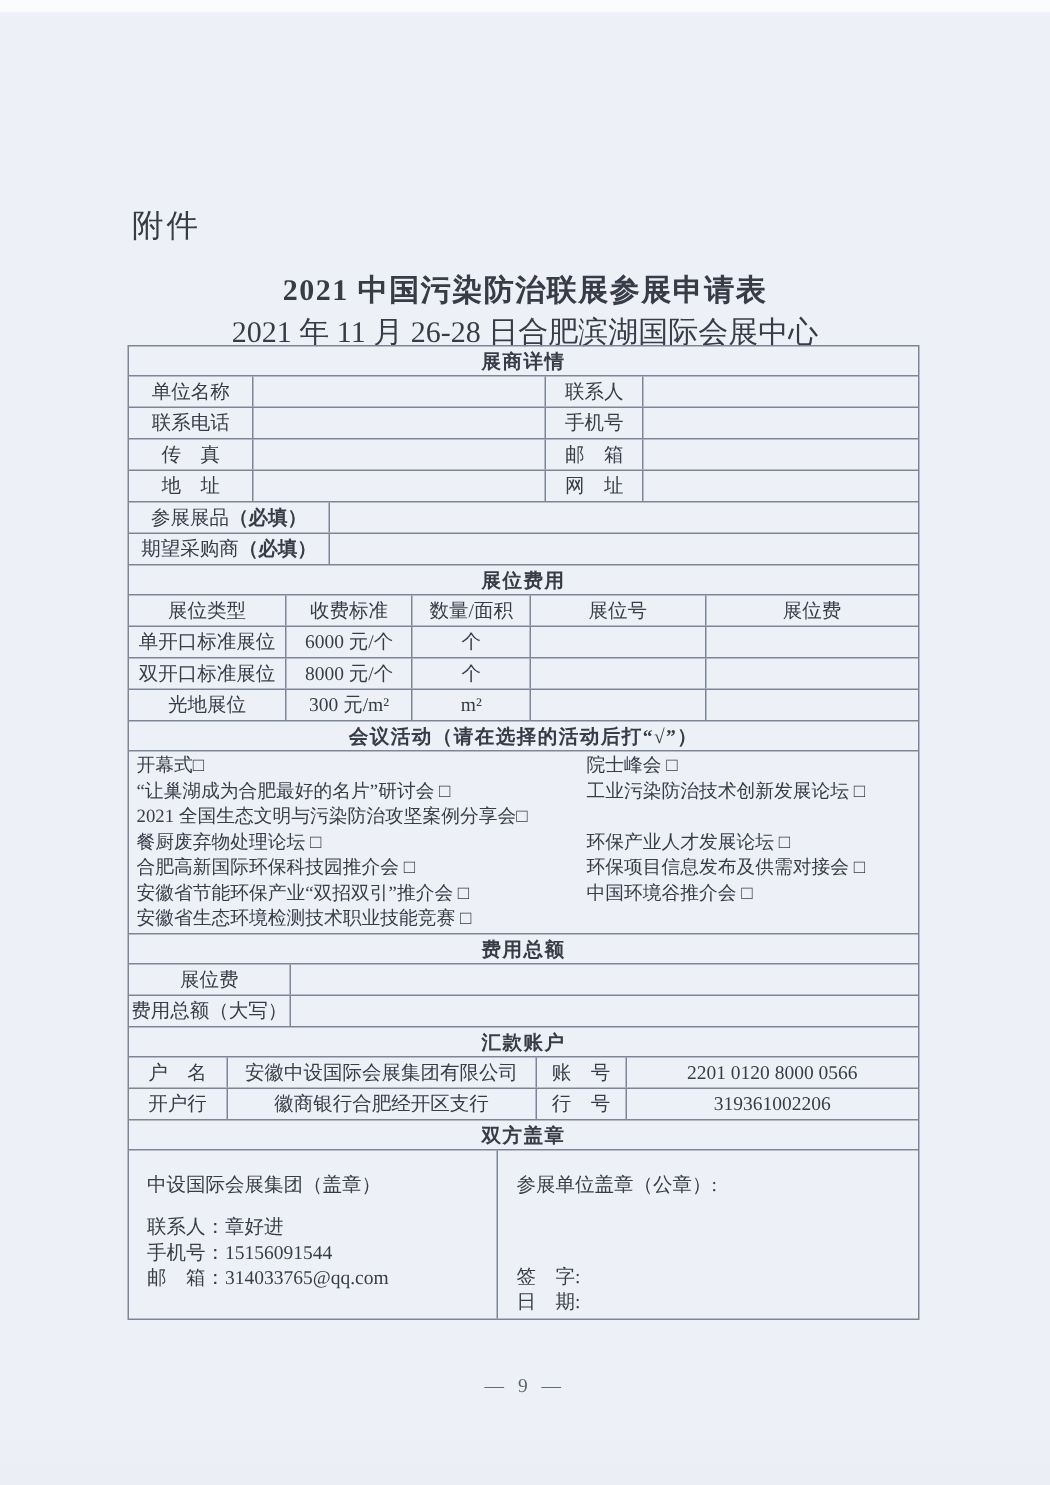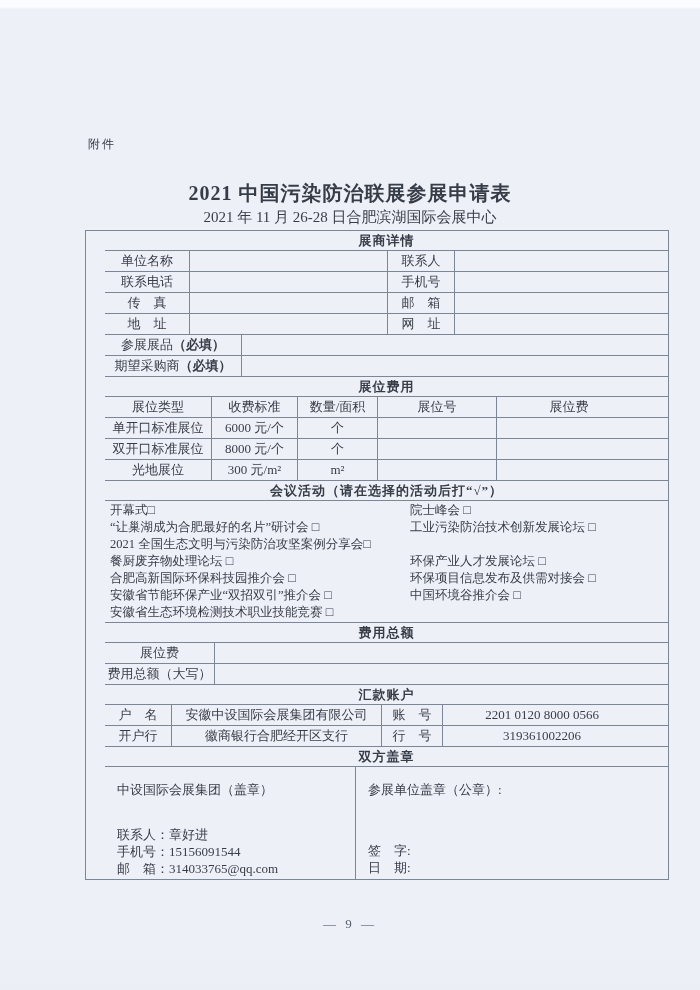--- a/index.html
+++ b/index.html
@@ -19,7 +19,7 @@
     background:linear-gradient(180deg,#fbfcfe 0px,#fbfcfe 7px,#eef0f8 9px,#eef0f8 96%,#ecEEf6 100%);
     background-color:var(--paper);
   }
-  .attachment{position:absolute;left:88px;top:136px;font-size:12px;letter-spacing:2px;}
+  .attachment{position:absolute;left:88px;top:136px;font-size:21px;letter-spacing:2px;}
   .title{
     position:absolute;left:0;top:180px;width:700px;text-align:center;
     font-size:20px;font-weight:700;letter-spacing:1px;

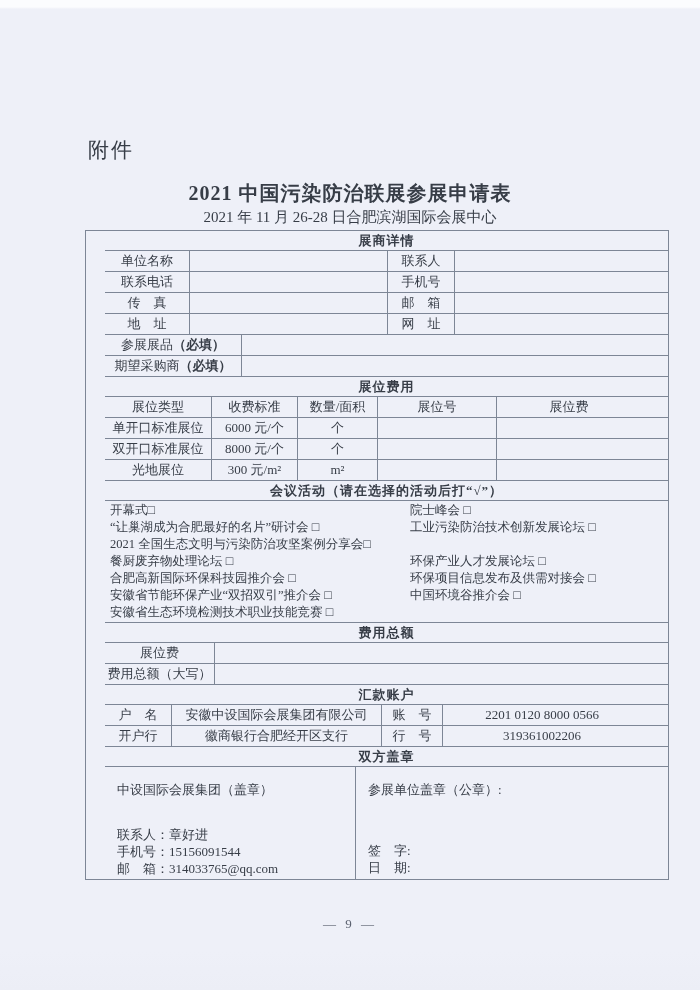--- a/index.html
+++ b/index.html
@@ -26,7 +26,7 @@
   }
   .dateline{
     position:absolute;left:0;top:208px;width:700px;
-    display:flex;justify-content:center;font-size:15px;
+    display:flex;justify-content:center;font-size:20px;
   }
   .form{
     position:absolute;left:85px;top:230px;width:584px;

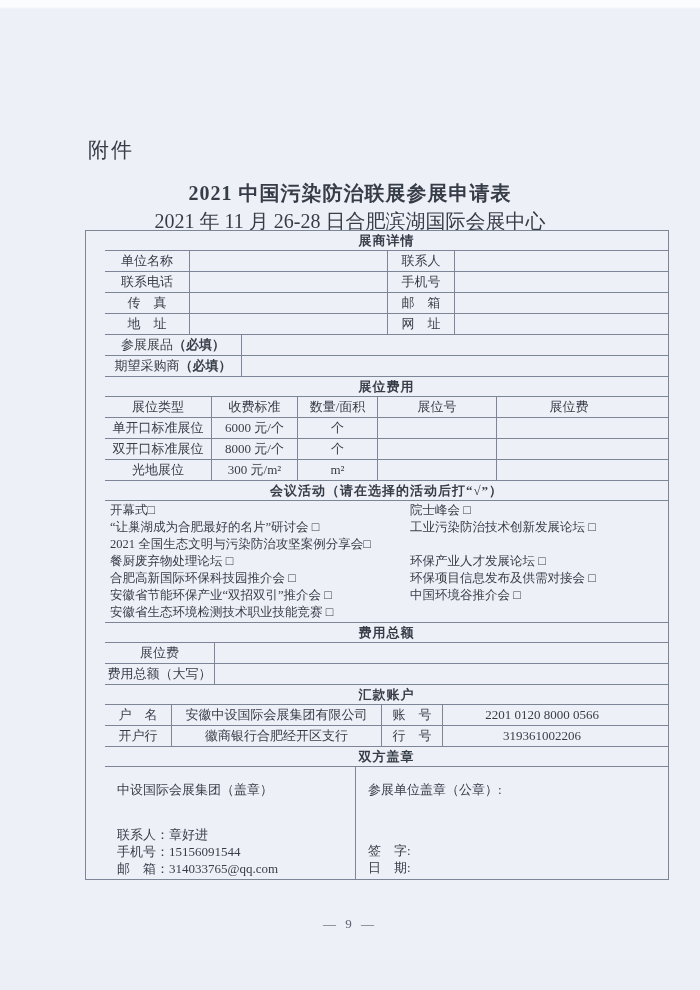--- a/index.html
+++ b/index.html
@@ -29,10 +29,9 @@
     display:flex;justify-content:center;font-size:20px;
   }
   .form{
-    position:absolute;left:85px;top:230px;width:584px;
+    position:absolute;left:85px;top:230px;width:528px;
     border:1px solid var(--line);box-sizing:border-box;
     font-size:13px;
-    padding-left:19px;
   }
   .row{display:flex;border-bottom:1px solid var(--line);box-sizing:border-box;}
   .row.last{border-bottom:none;}

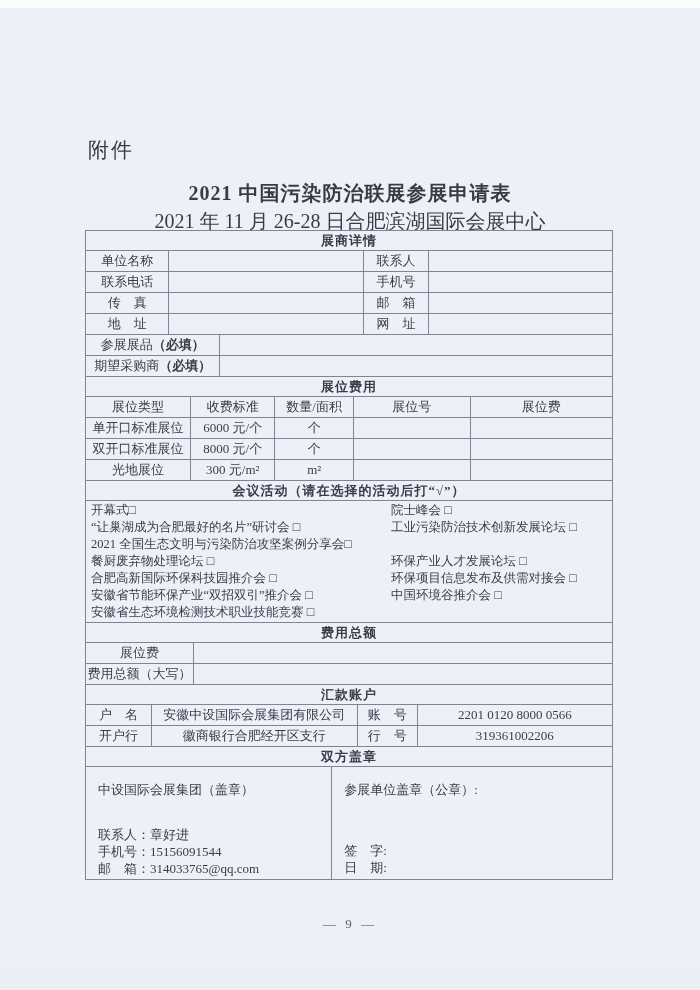--- a/index.html
+++ b/index.html
@@ -58,7 +58,7 @@
   }
   .sealcell.end{border-right:none;}
   .sealline{line-height:17px;}
-  .gap28{margin-top:28px;}
+  .gap28{margin-top:11px;}
   .gap44{margin-top:44px;}
   .req{font-weight:700;}
   .pageno{

